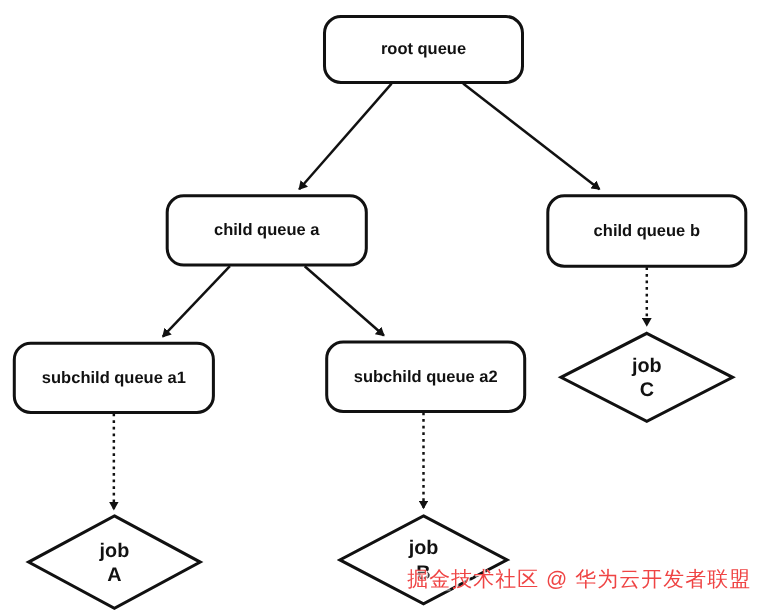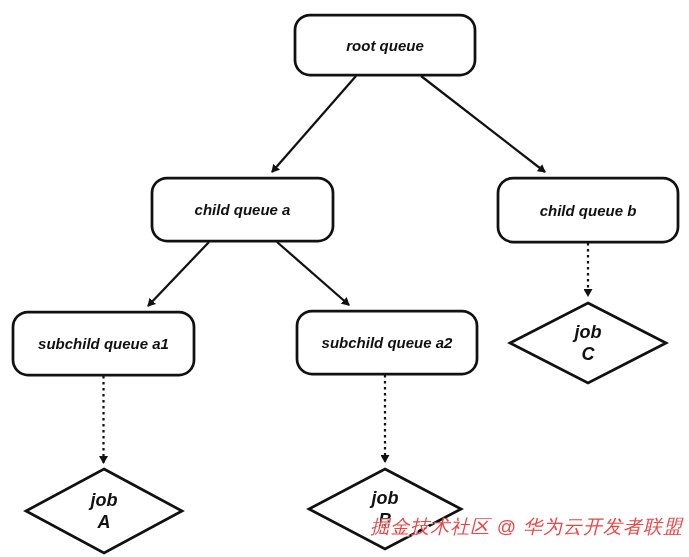--- a/index.html
+++ b/index.html
@@ -14,7 +14,6 @@
     height: 557px;
     background: #ffffff;
     overflow: hidden;
-    font-style: italic;
   }
   svg { position: absolute; left: 0; top: 0; }
   .node-label {

